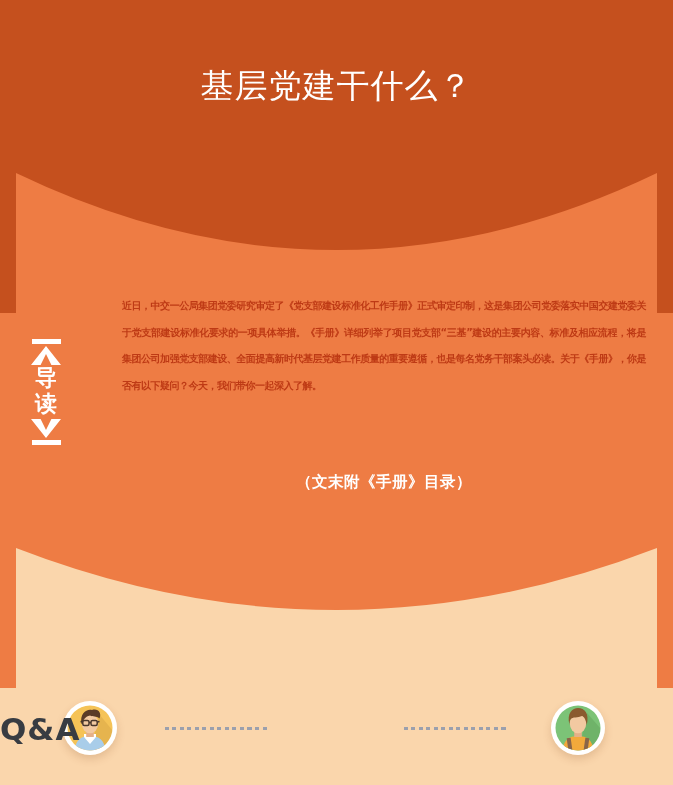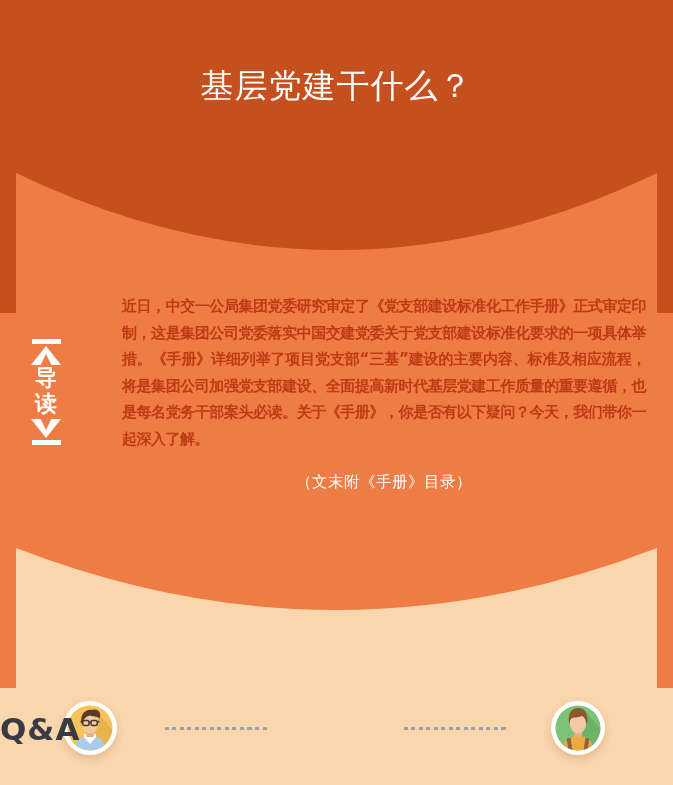--- a/index.html
+++ b/index.html
@@ -50,7 +50,7 @@
   
   .intro{
     position:absolute;left:122px;top:293px;width:524px;
-    color:var(--body-text);font-size:15px;line-height:26.5px;font-weight:700;
+    color:var(--body-text);font-size:10px;line-height:26.5px;font-weight:700;
     letter-spacing:-0.5px;text-align:justify;text-justify:inter-ideograph;
   }
   .note{

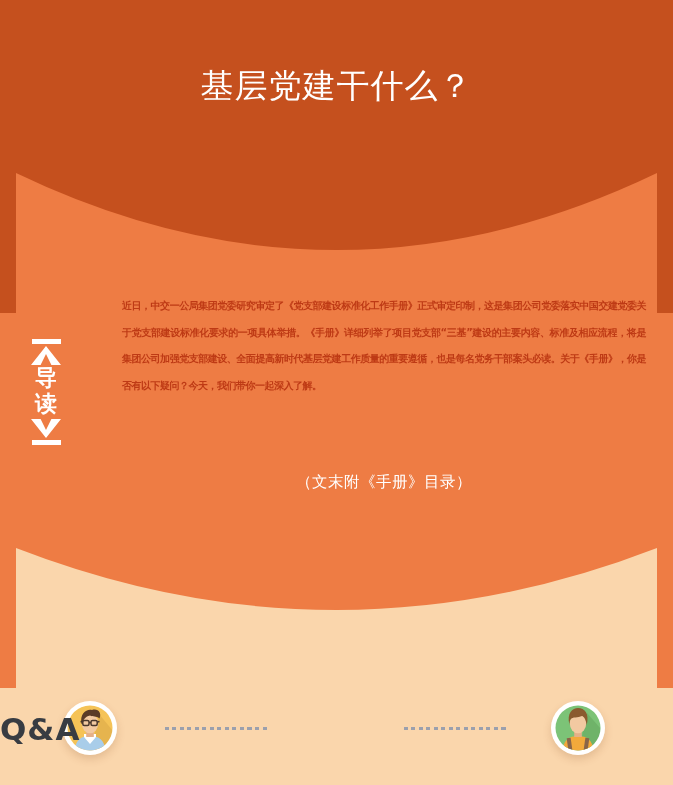--- a/index.html
+++ b/index.html
@@ -55,7 +55,7 @@
   }
   .note{
     position:absolute;left:122px;top:472px;width:524px;text-align:center;
-    color:#fff;font-size:15.5px;font-weight:400;letter-spacing:0.5px;
+    color:#fff;font-size:15.5px;font-weight:700;letter-spacing:0.5px;
   }
   
   .qa-label{

